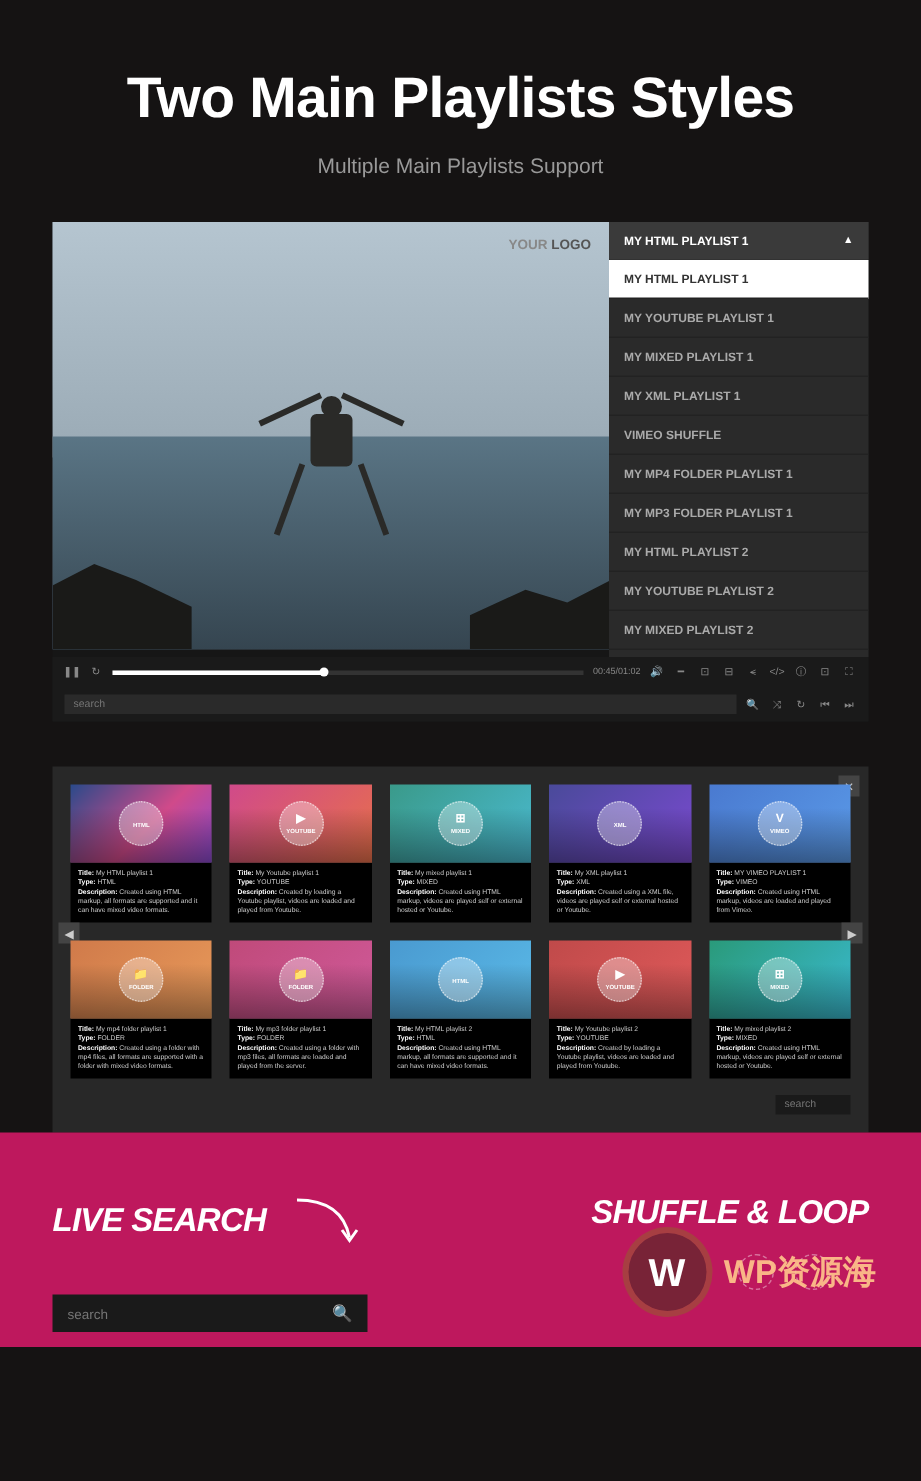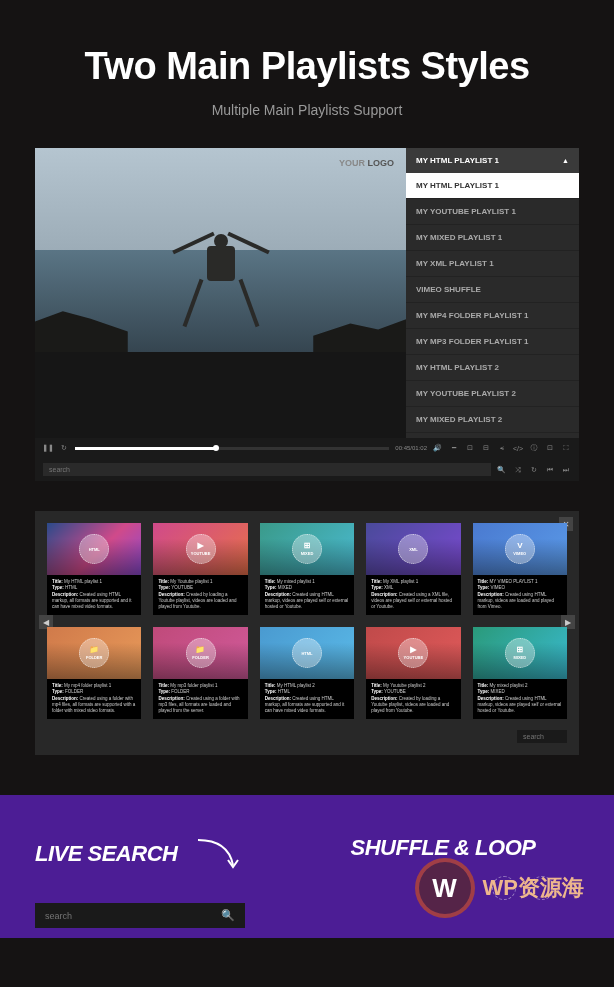--- a/index.html
+++ b/index.html
@@ -9,7 +9,7 @@
 .hero p { color: #999; font-size: 14px; margin-top: 14px; }
 .player-section { background: #161616; margin: 0 35px; }
 .player-top { display: flex; }
-.video-area { flex: 1; position: relative; background: linear-gradient(180deg,#8a9aa5 0%,#7a8a95 35%,#4a5560 55%,#3a4550 100%); height: 204px; overflow: hidden; text-align: right; }
+.video-area { flex: 1; position: relative; background: linear-gradient(180deg,#8a9aa5 0%,#7a8a95 35%,#4a5560 55%,#3a4550 100%); height: 285px; overflow: hidden; text-align: right; }
 .sky { position: absolute; top: 0; left: 0; right: 0; height: 55%; background: linear-gradient(180deg,#b5c5d0 0%,#9aaab5 100%); }
 .sea { position: absolute; bottom: 0; left: 0; right: 0; height: 50%; background: linear-gradient(180deg,#5a7585 0%,#354550 100%); }
 .rocks-left { position: absolute; bottom: 0; left: 0; width: 25%; height: 25%; background: #1a1a18; clip-path: polygon(0 40%, 30% 20%, 60% 35%, 100% 60%, 100% 100%, 0 100%); }

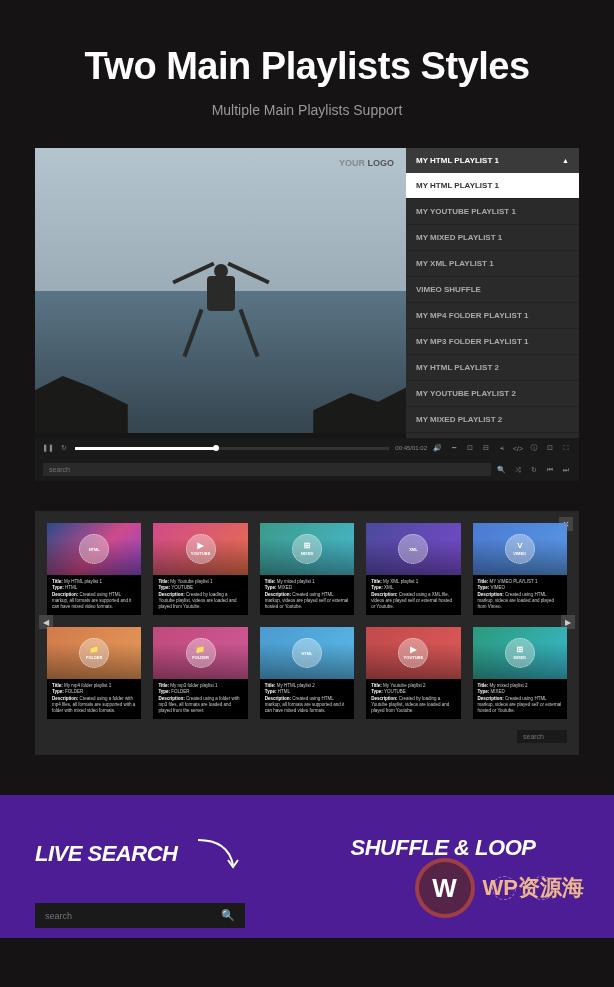--- a/index.html
+++ b/index.html
@@ -66,7 +66,7 @@
 .card-meta b { color: #fff; }
 .grid-footer { text-align: right; margin-top: 6px; }
 .grid-search { display: inline-block; background: #1a1a1a; border: none; color: #888; font-size: 7px; padding: 3px 6px; width: 50px; }
-.red-section { background: #4c1d95; margin-top: 40px; padding: 40px 35px 10px; display: flex; justify-content: space-between; position: relative; overflow: hidden; }
+.red-section { background: #be185d; padding: 40px 35px 10px; display: flex; justify-content: space-between; position: relative; overflow: hidden; }
 .red-col { flex: 1; }
 .red-title { color: #fff; font-size: 22px; font-weight: 800; font-style: italic; letter-spacing: -0.5px; }
 .red-title.right { text-align: center; }

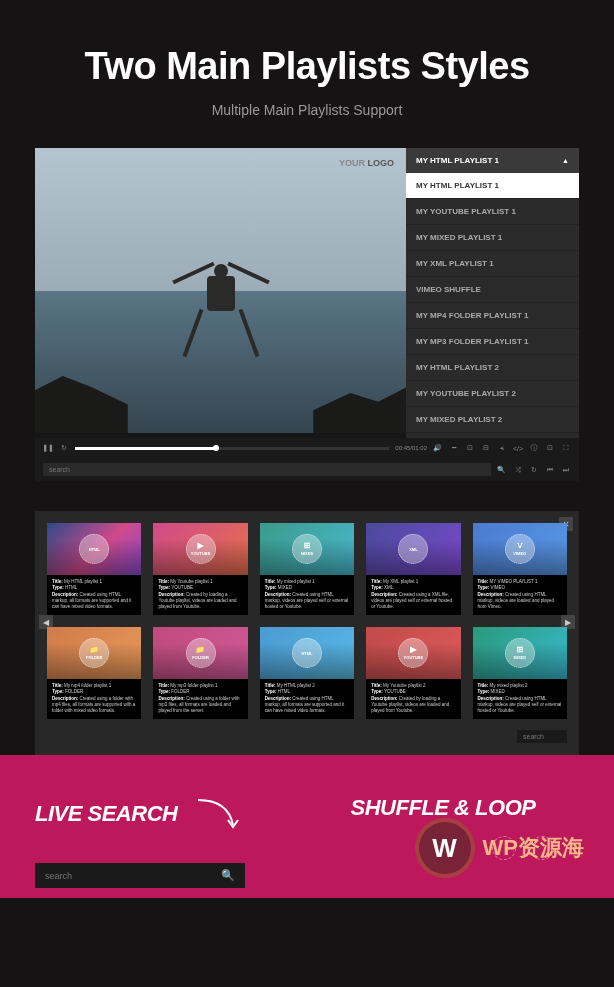--- a/index.html
+++ b/index.html
@@ -69,7 +69,7 @@
 .red-section { background: #be185d; padding: 40px 35px 10px; display: flex; justify-content: space-between; position: relative; overflow: hidden; }
 .red-col { flex: 1; }
 .red-title { color: #fff; font-size: 22px; font-weight: 800; font-style: italic; letter-spacing: -0.5px; }
-.red-title.right { text-align: center; }
+.red-title.right { text-align: right; }
 .arrow-curve { margin-left: 10px; }
 .live-search-box { margin-top: 28px; display: flex; align-items: center; background: #1a1a1a; padding: 6px 10px; width: 210px; }
 .live-search-input { flex: 1; background: transparent; border: none; color: #888; font-size: 9px; }

